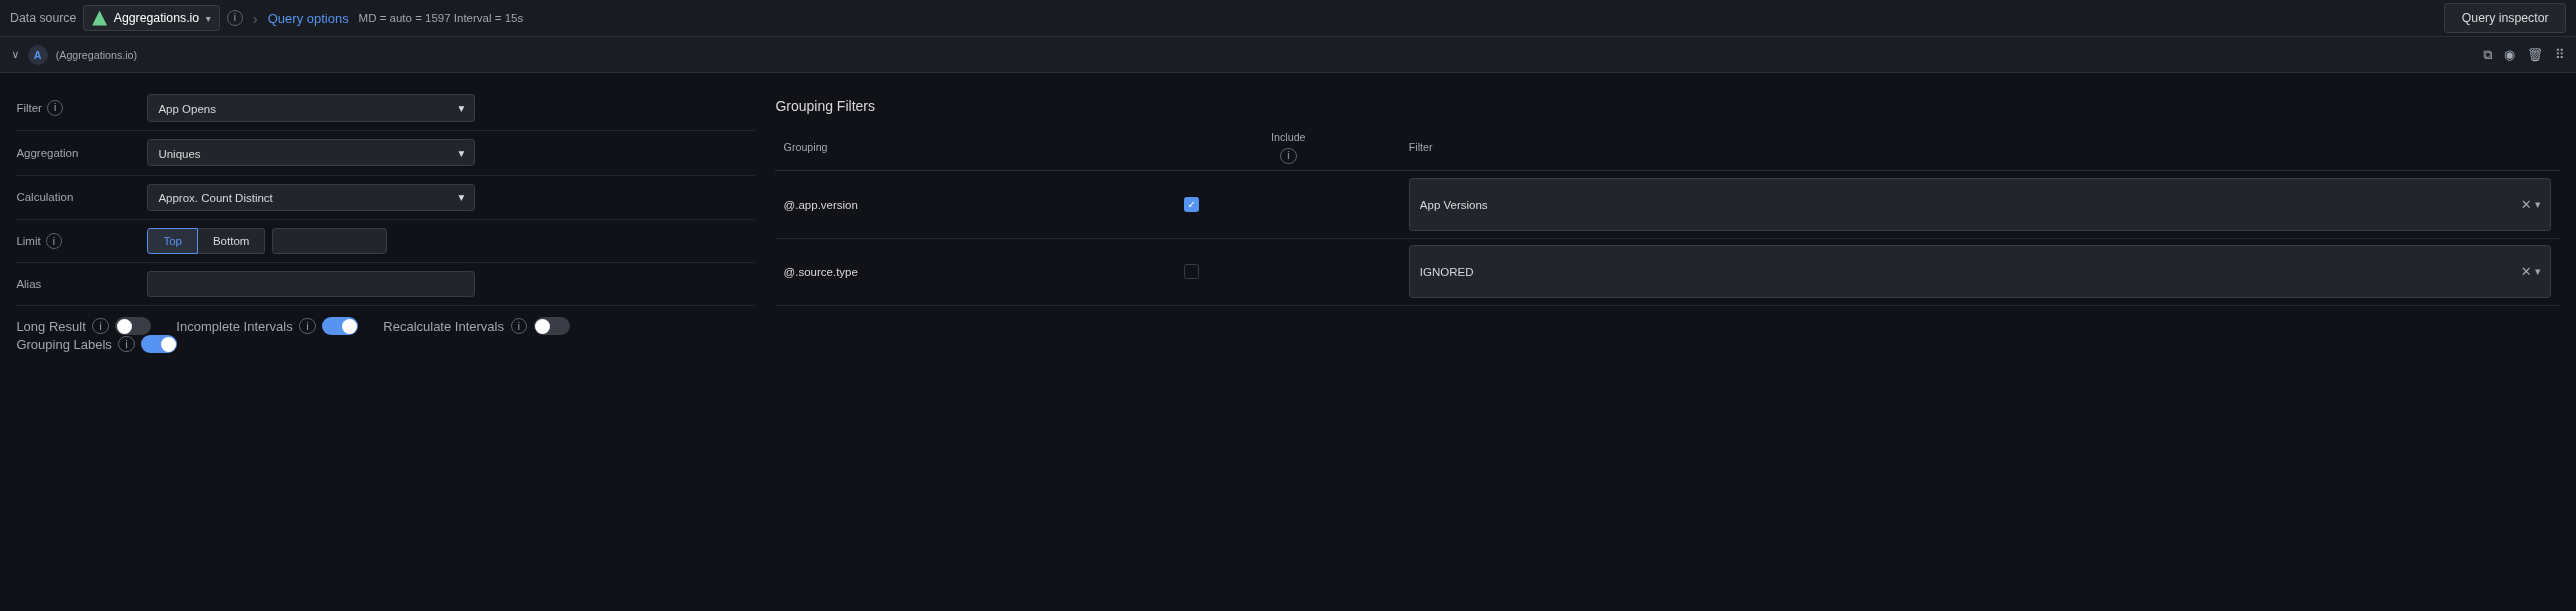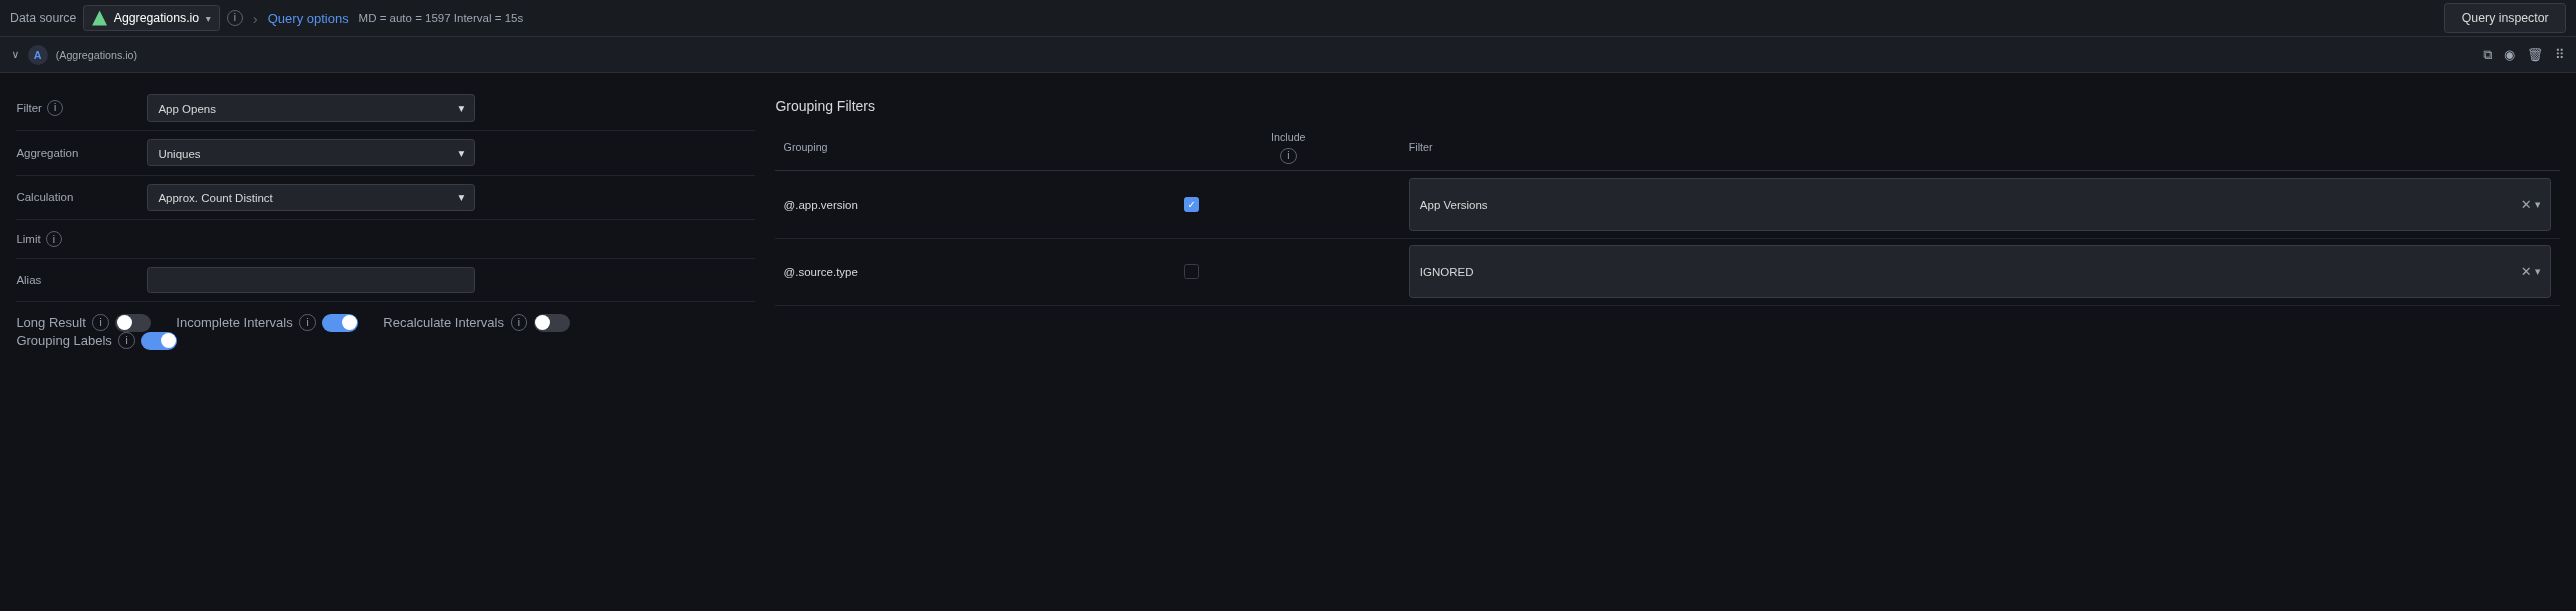--- a/index.html
+++ b/index.html
@@ -434,6 +434,13 @@
       <div class="form-label">
         <span>Limit</span>
         <div class="info-icon">i</div>
+      </div>
+      <div class="form-control">
+        <div class="limit-controls">
+          <button class="limit-btn active">Top</button>
+          <button class="limit-btn">Bottom</button>
+          <input class="limit-number-input" type="text" value="" style="">
+        </div>
       </div>
     </div>
 

